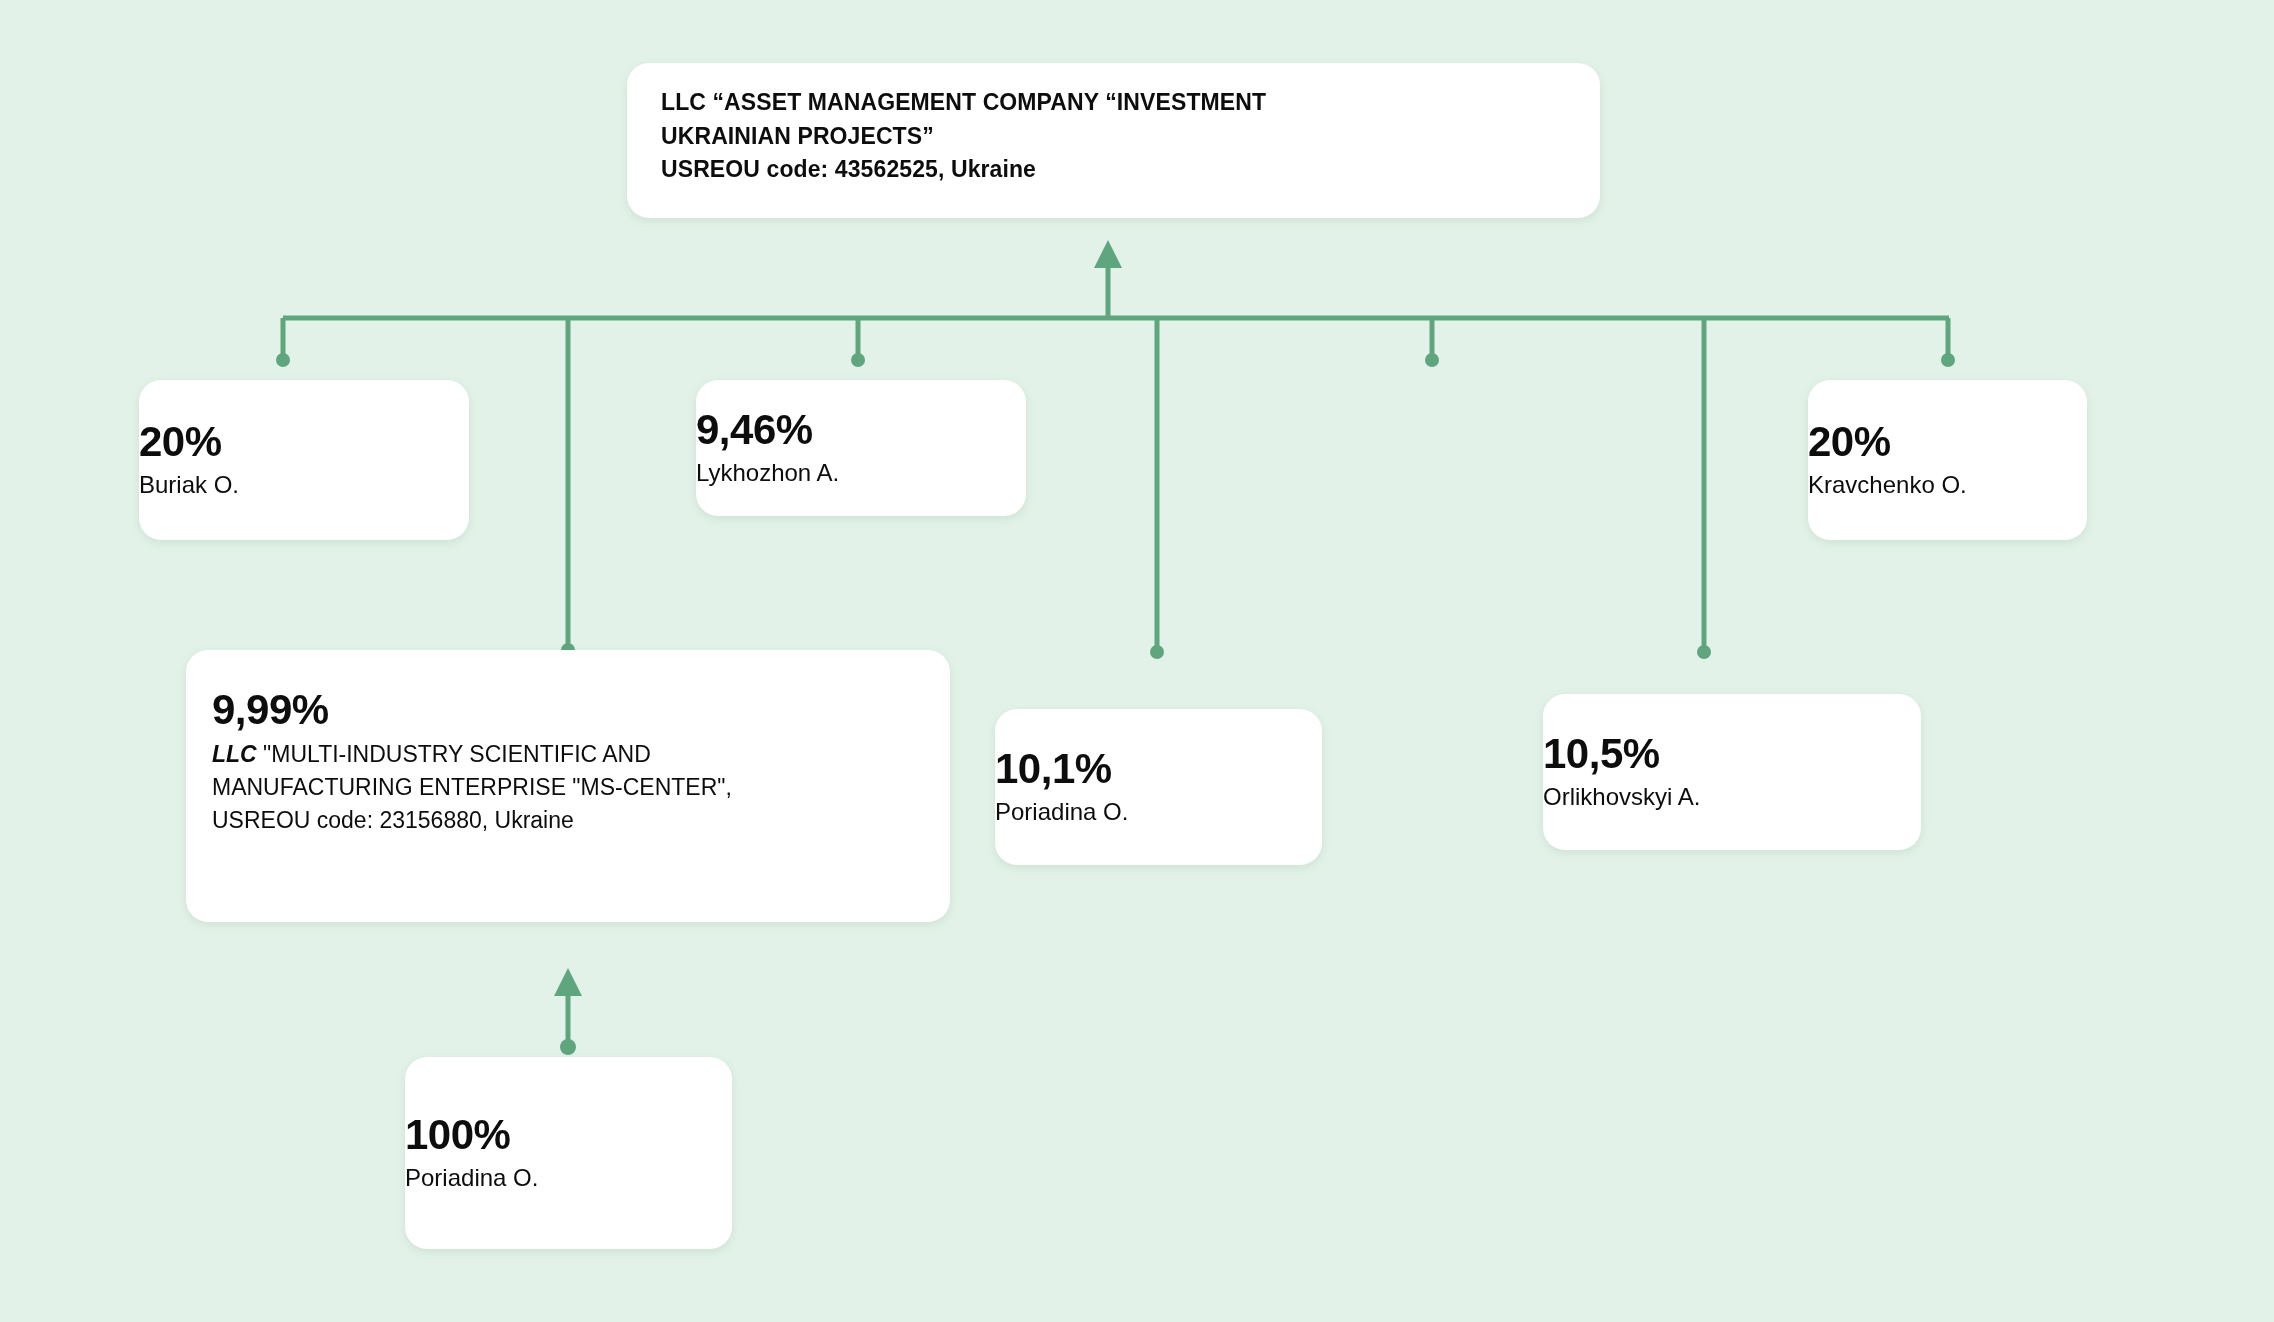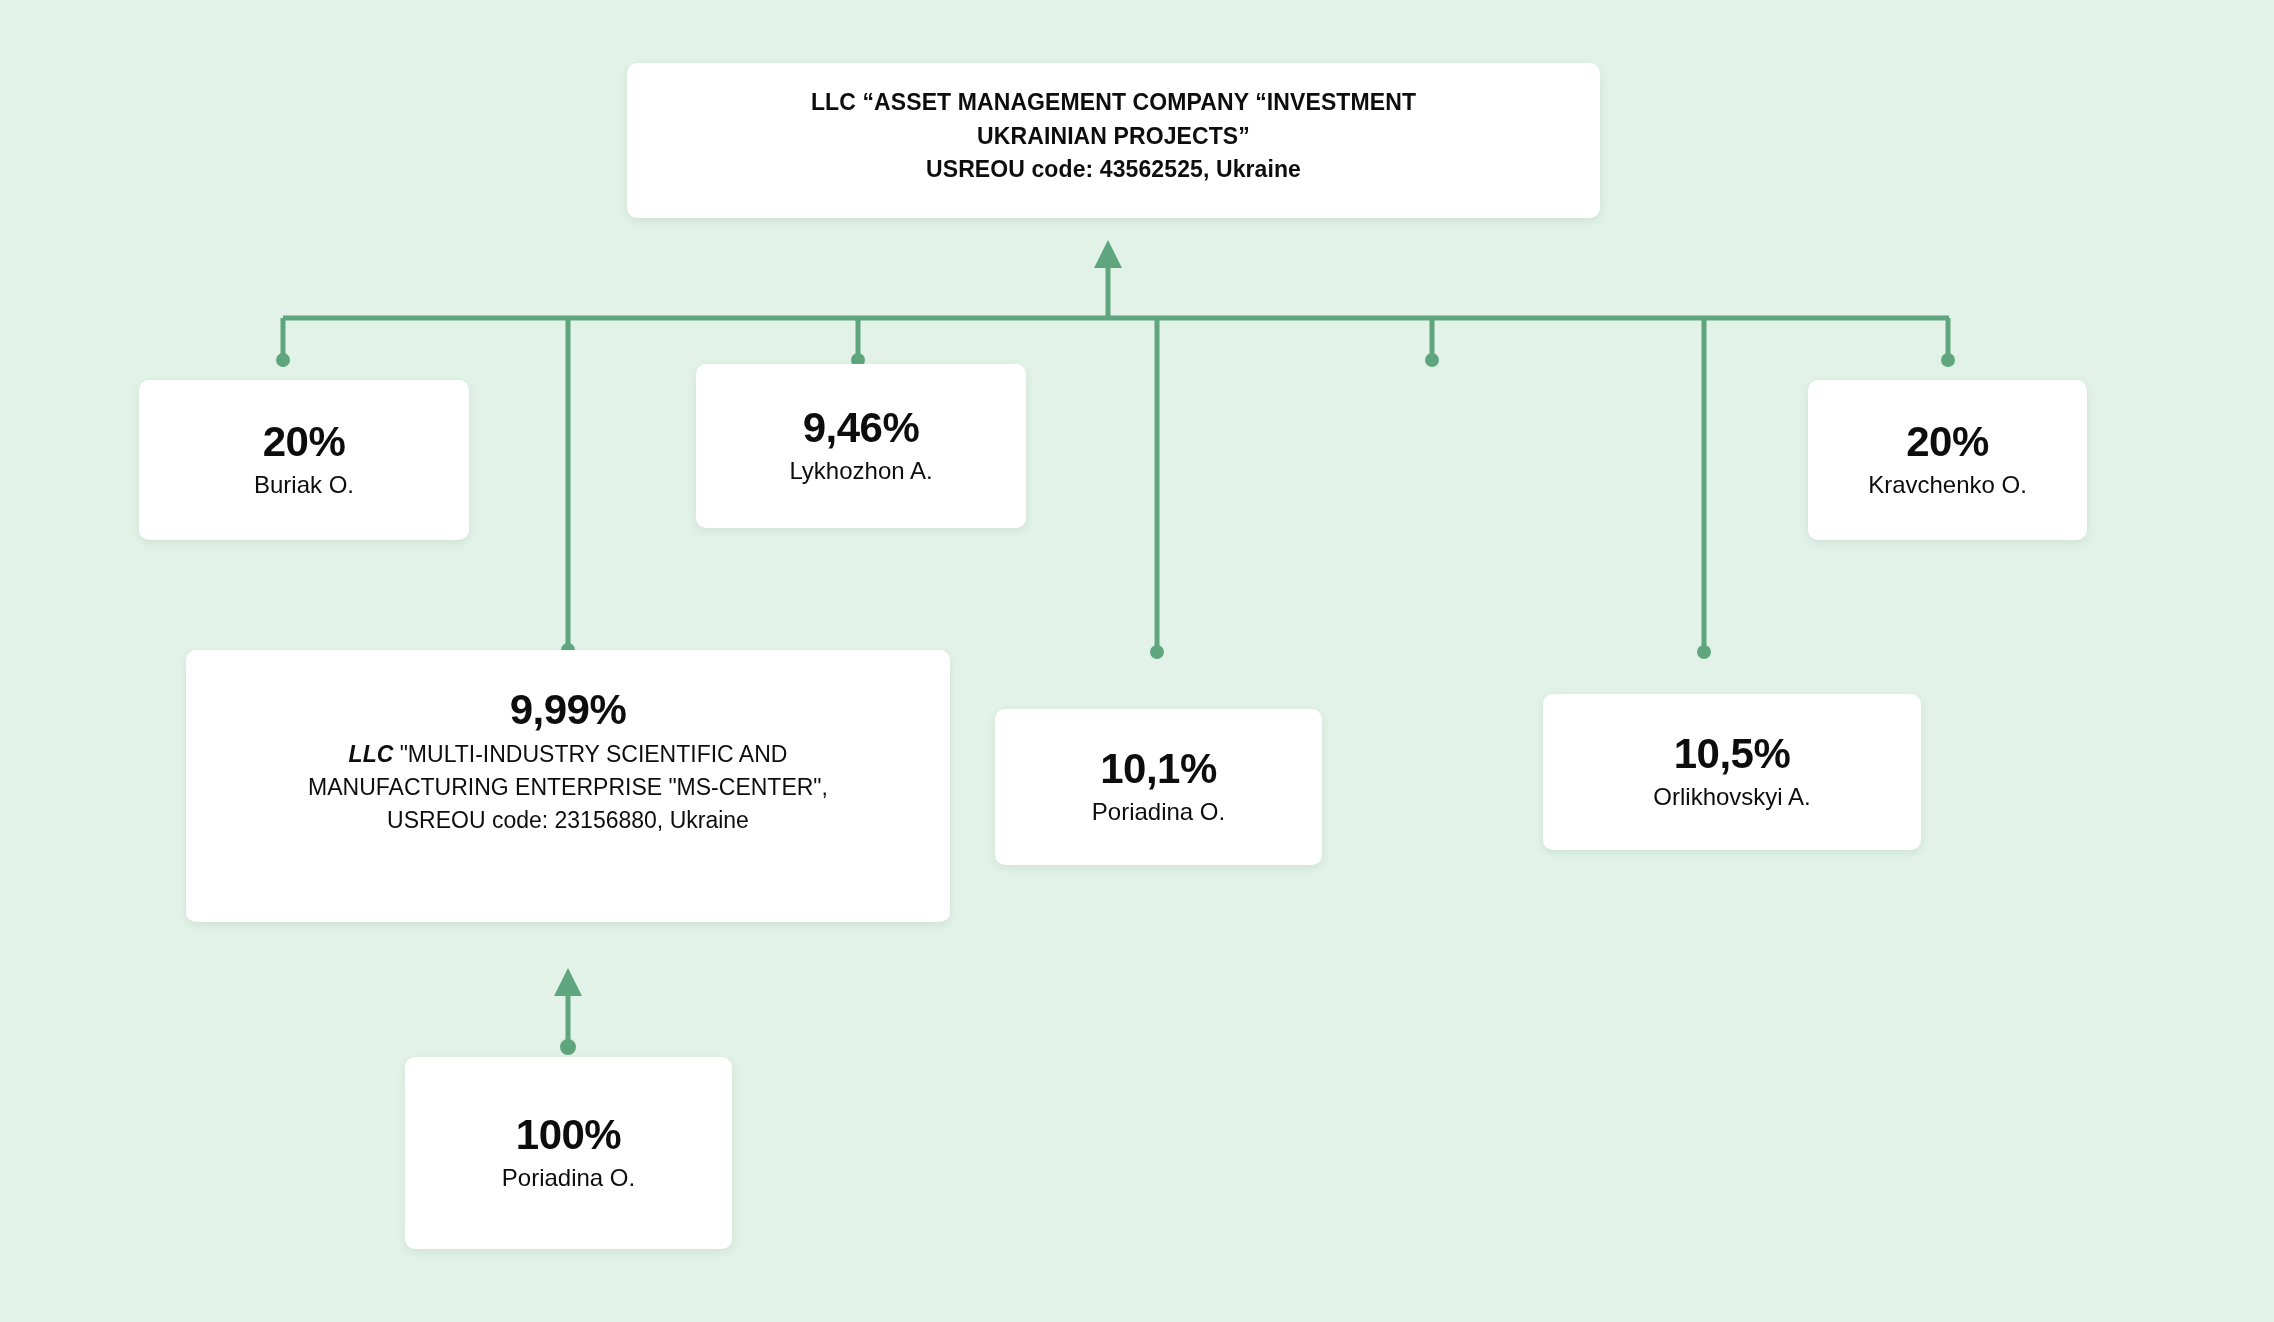--- a/index.html
+++ b/index.html
@@ -31,12 +31,12 @@
   .node {
     position: absolute;
     background: #ffffff;
-    border-radius: 10px;
+    border-radius: 22px;
     box-shadow: 0 3px 10px rgba(80, 120, 95, 0.13);
     box-sizing: border-box;
     display: flex;
     flex-direction: column;
-    align-items: center;
+    align-items: flex-start;
     justify-content: center;
     text-align: center;
     color: #0d0d0d;

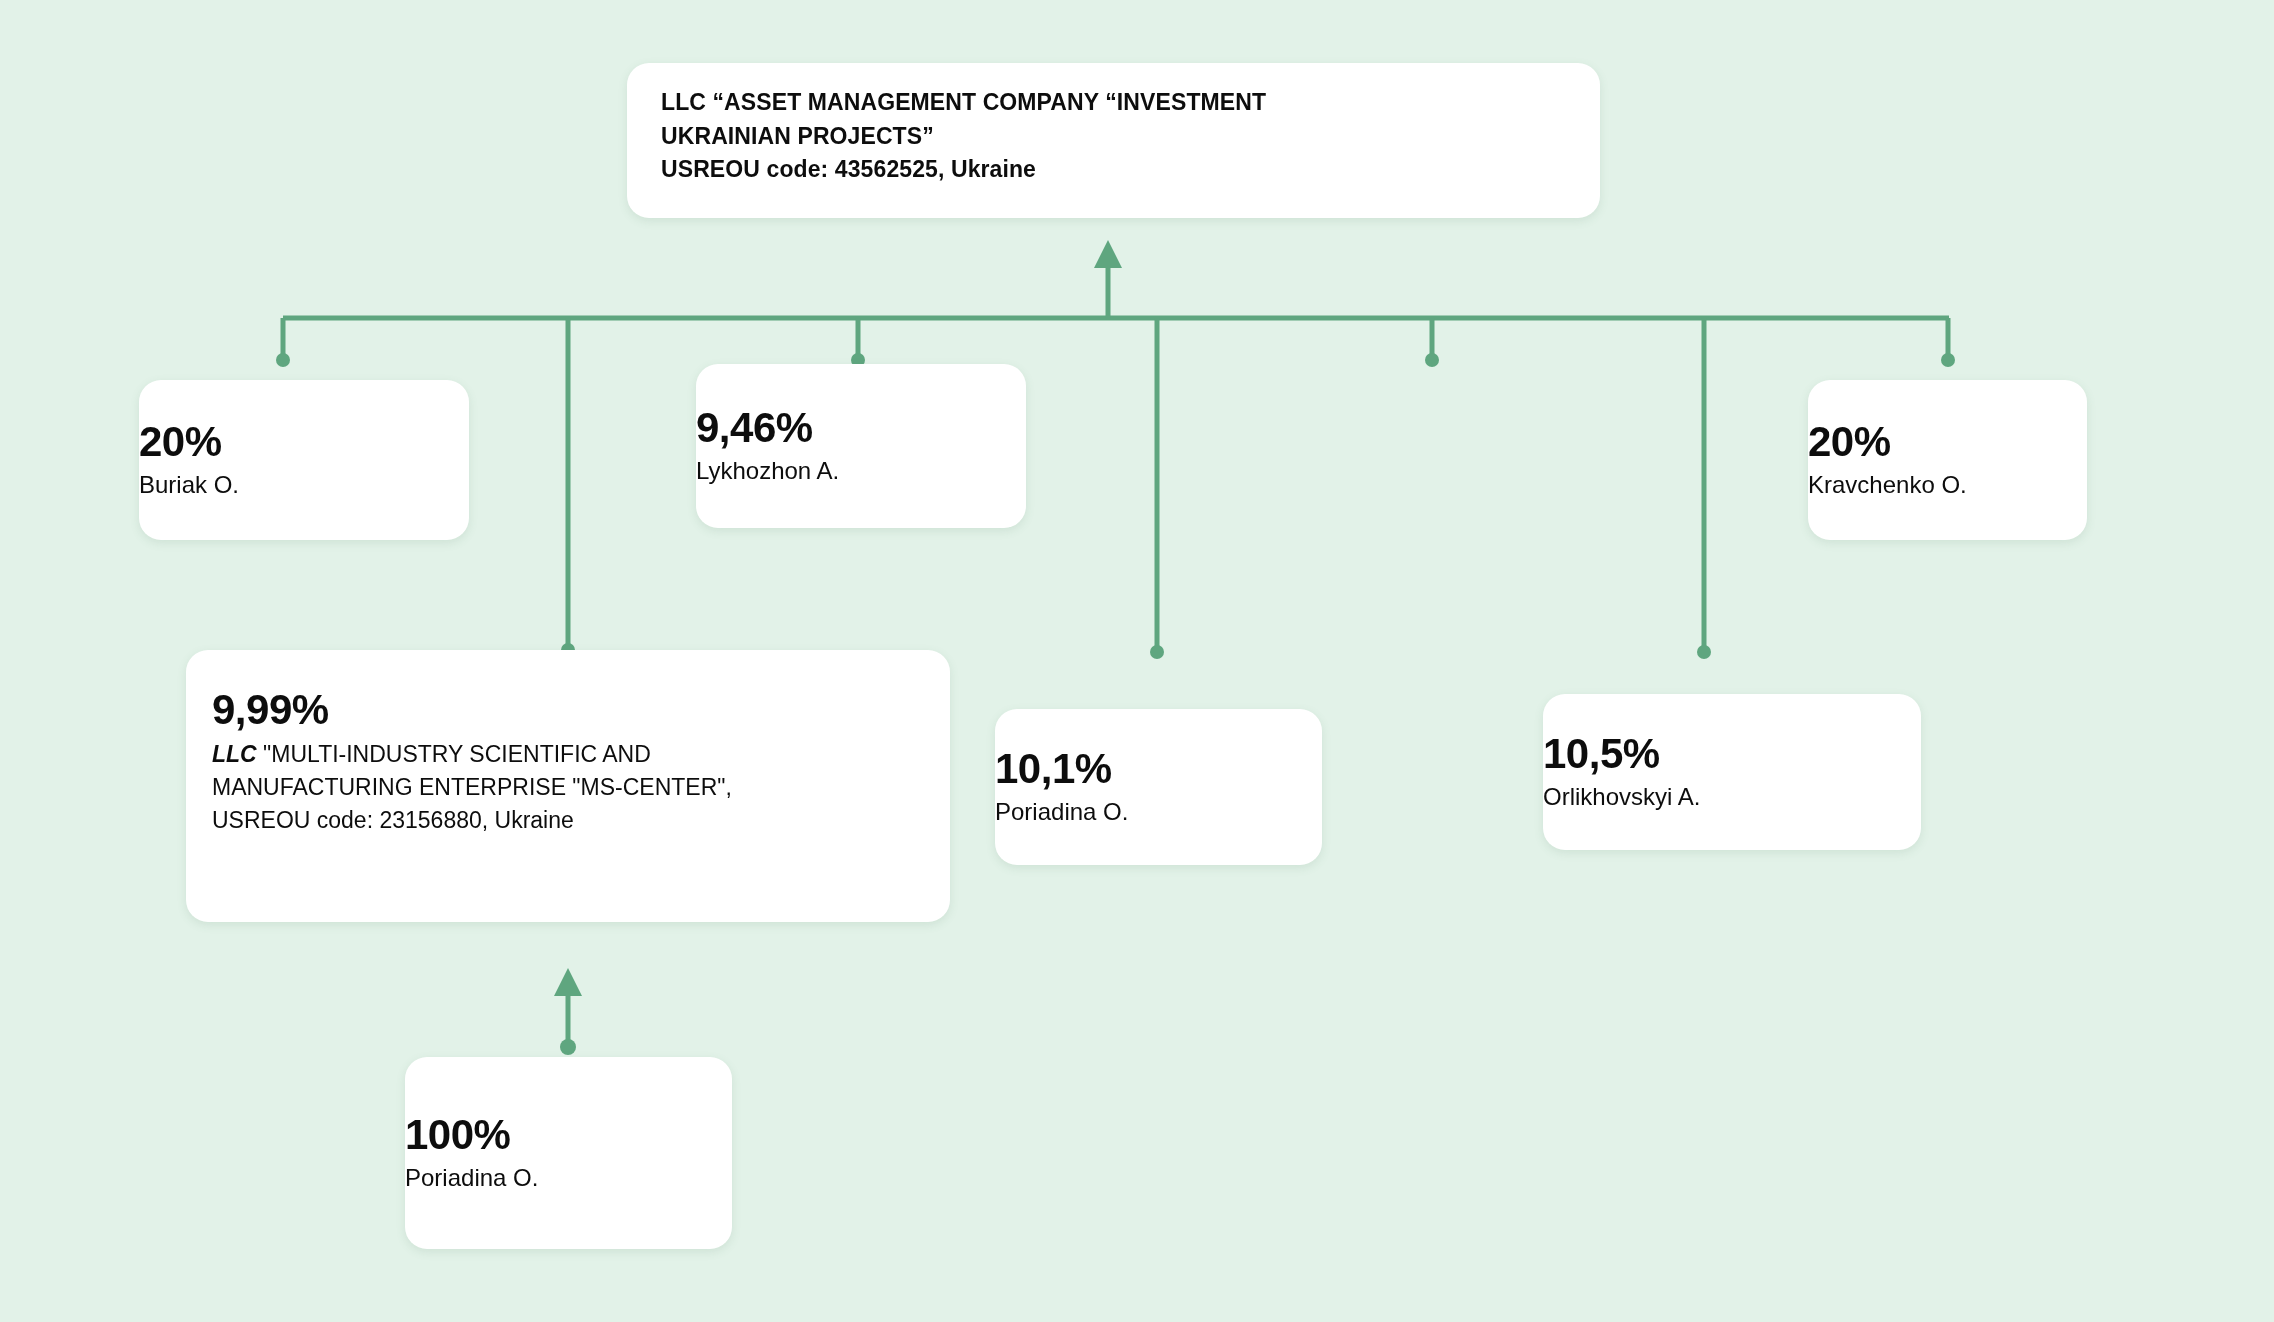--- a/index.html
+++ b/index.html
@@ -90,7 +90,7 @@
   
   #node-root      { left: 627px;  top: 63px;   width: 973px; height: 155px; }
   #node-buriak    { left: 139px;  top: 380px;  width: 330px; height: 160px; }
-  #node-lykhozhon { left: 696px;  top: 364px;  width: 330px; height: 164px; }
+  #node-lykhozhon { left: 696px;  top: 380px;  width: 330px; height: 136px; }
   #node-lipatov   { left: 1266px; top: 380px;  width: 330px; height: 160px; }
   #node-kravchenko{ left: 1808px; top: 380px;  width: 279px; height: 160px; }
   #node-mscenter  { left: 186px;  top: 650px;  width: 764px; height: 272px; }

